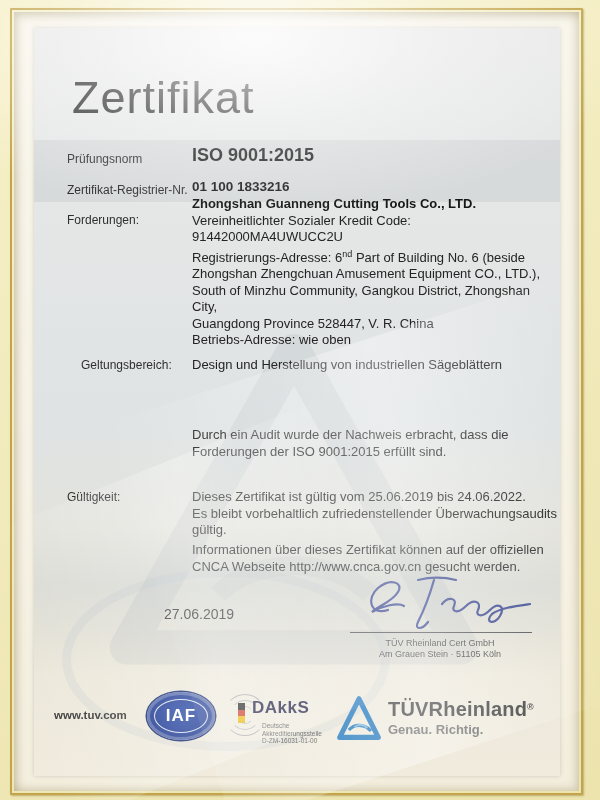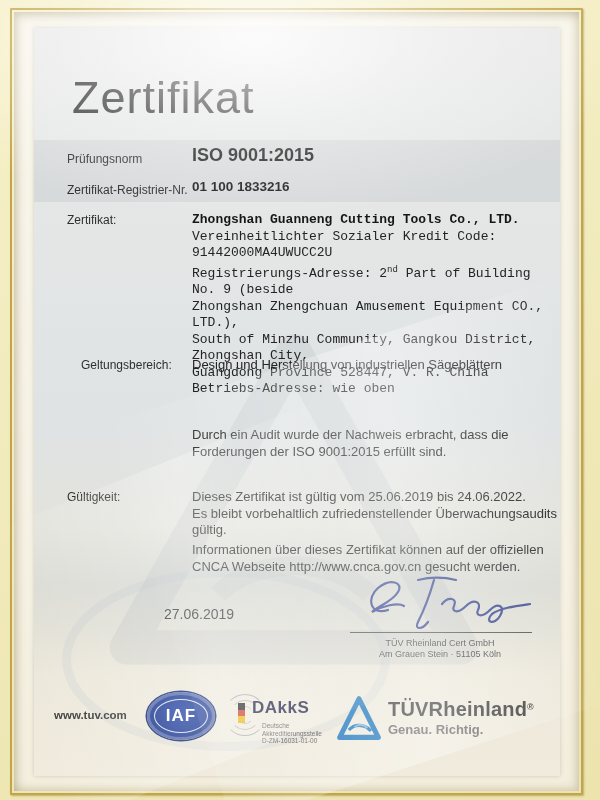--- a/index.html
+++ b/index.html
@@ -115,7 +115,7 @@
       <span class="val">01 100 1833216</span>
     </div>
 
-    <div class="lbl lbl-company">Zertifikat:</div>
+    <div class="lbl lbl-company">Forderungen:</div>
     <div class="block company-val" style="position:absolute;">
       <div class="company-name">Zhongshan Guanneng Cutting Tools Co., LTD.</div>
       <div>Vereinheitlichter Sozialer Kredit Code: 91442000MA4UWUCC2U</div>

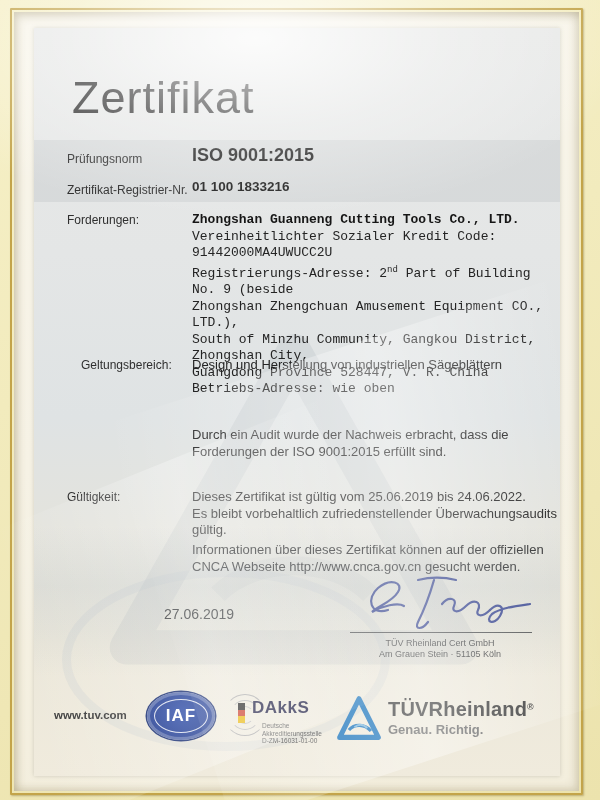--- a/index.html
+++ b/index.html
@@ -51,7 +51,7 @@
   sup{font-size:9px;}
 
   .lbl-company{position:absolute;left:33px;top:185px;}
-  .company-val{left:158px;top:184px;width:360px;font-family:Liberation Mono, monospace;}
+  .company-val{left:158px;top:168px;width:360px;}
   .lbl-scope{position:absolute;left:47px;top:330px;}
   .scope-val{left:158px;top:329px;width:360px;}
   .audit-val{left:158px;top:399px;width:360px;}

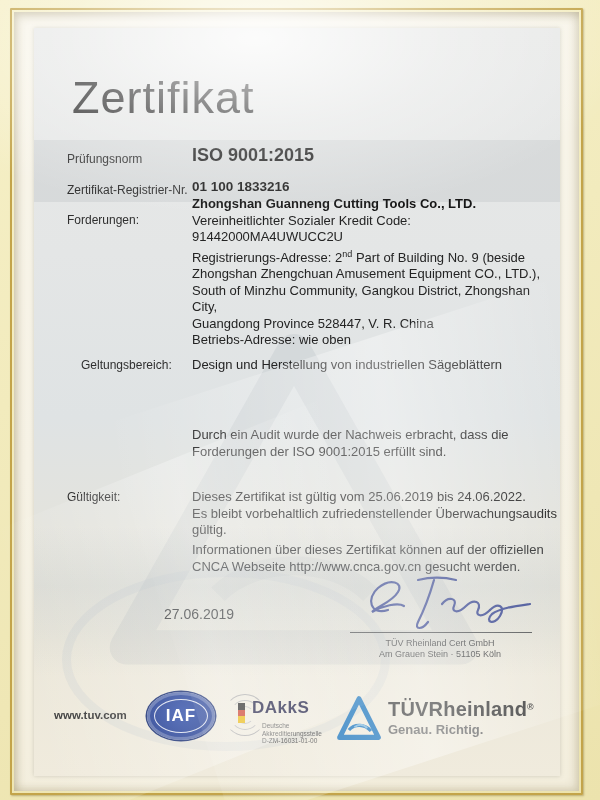--- a/index.html
+++ b/index.html
@@ -119,7 +119,7 @@
     <div class="block company-val" style="position:absolute;">
       <div class="company-name">Zhongshan Guanneng Cutting Tools Co., LTD.</div>
       <div>Vereinheitlichter Sozialer Kredit Code: 91442000MA4UWUCC2U</div>
-      <div><span>Registrierungs-Adresse: 2</span><sup>nd</sup><span> Part of Building No. 9 (beside</span></div>
+      <div><span>Registrierungs-Adresse: 6</span><sup>nd</sup><span> Part of Building No. 9 (beside</span></div>
       <div>Zhongshan Zhengchuan Amusement Equipment CO., LTD.),</div>
       <div>South of Minzhu Community, Gangkou District, Zhongshan City,</div>
       <div>Guangdong Province 528447, V. R. China</div>

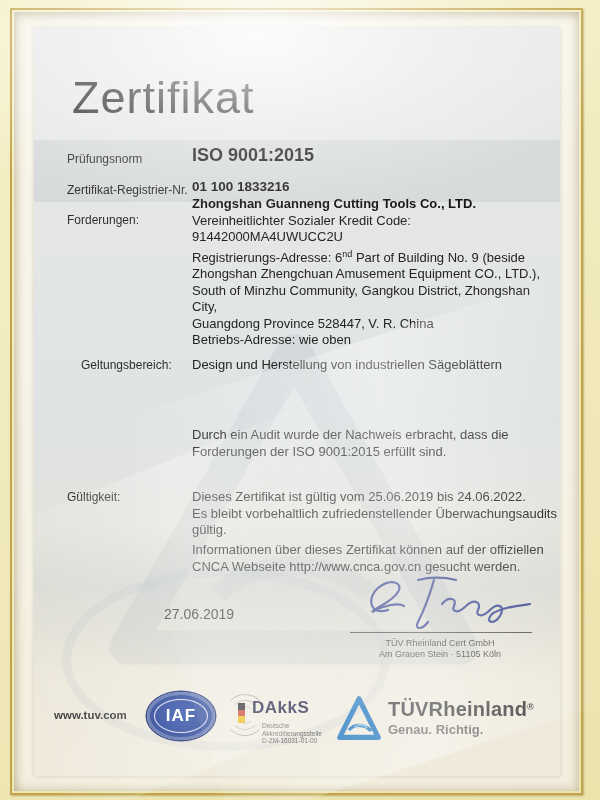--- a/index.html
+++ b/index.html
@@ -119,7 +119,7 @@
     <div class="block company-val" style="position:absolute;">
       <div class="company-name">Zhongshan Guanneng Cutting Tools Co., LTD.</div>
       <div>Vereinheitlichter Sozialer Kredit Code: 91442000MA4UWUCC2U</div>
-      <div><span>Registrierungs-Adresse: 6</span><sup>nd</sup><span> Part of Building No. 9 (beside</span></div>
+      <div><span>Registrierungs-Adresse: 6</span><sup>nd</sup><span> Part of Building No. 6 (beside</span></div>
       <div>Zhongshan Zhengchuan Amusement Equipment CO., LTD.),</div>
       <div>South of Minzhu Community, Gangkou District, Zhongshan City,</div>
       <div>Guangdong Province 528447, V. R. China</div>

